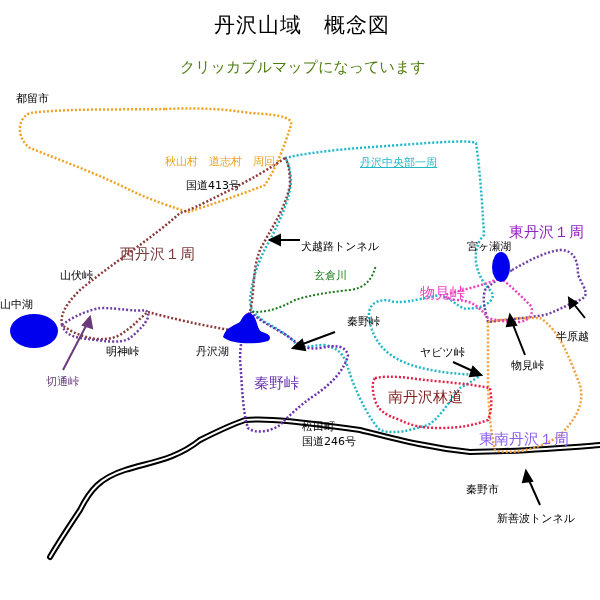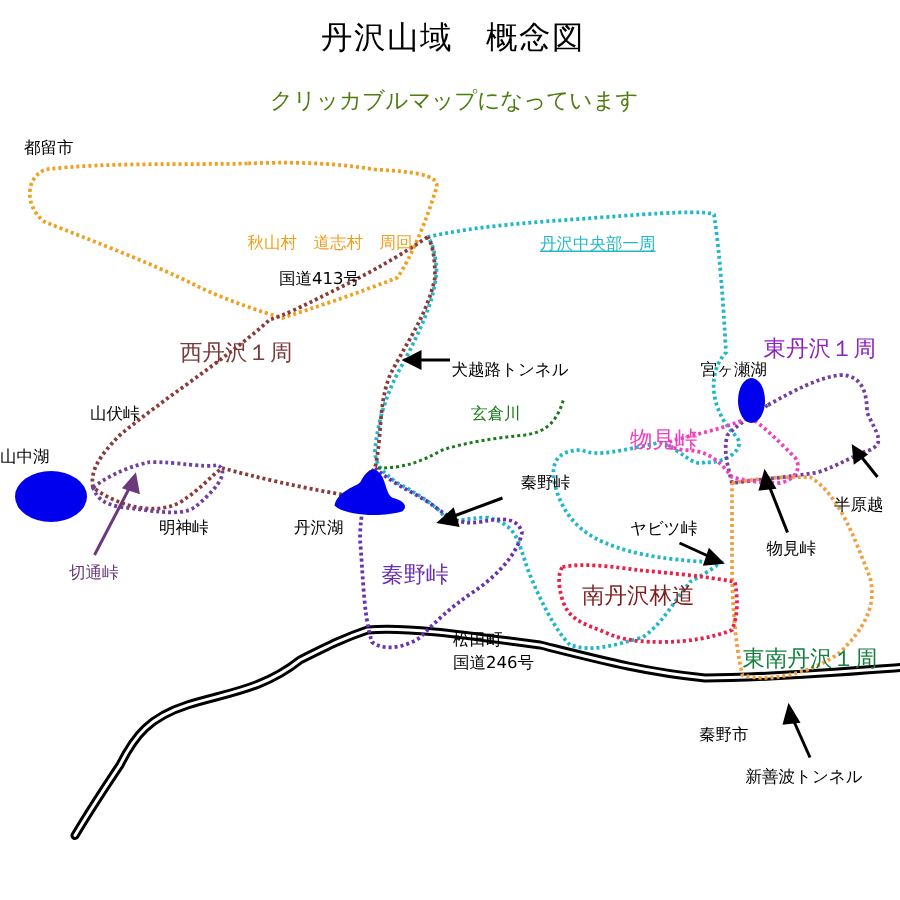--- a/index.html
+++ b/index.html
@@ -82,7 +82,7 @@
 
 <div class="lbl" style="left:165px;top:116px;font-size:11px;color:#f0a020;margin-top:40px;">秋山村　道志村　周回</div>
 <div class="lbl" style="left:360px;top:157px;font-size:11px;color:#20b8c8;text-decoration:underline;">丹沢中央部一周</div>
-<div class="lbl area-lbl" style="left:120px;top:228px;color:#7a3a3a;">西丹沢１周</div>
+<div class="lbl area-lbl" style="left:120px;top:247px;color:#7a3a3a;">西丹沢１周</div>
 <div class="lbl area-lbl" style="left:509px;top:225px;color:#9020c0;">東丹沢１周</div>
 <div class="lbl area-lbl" style="left:254px;top:376px;color:#6a30b0;">秦野峠</div>
 <div class="lbl area-lbl" style="left:420px;top:286px;color:#f040c0;">物見峠</div>

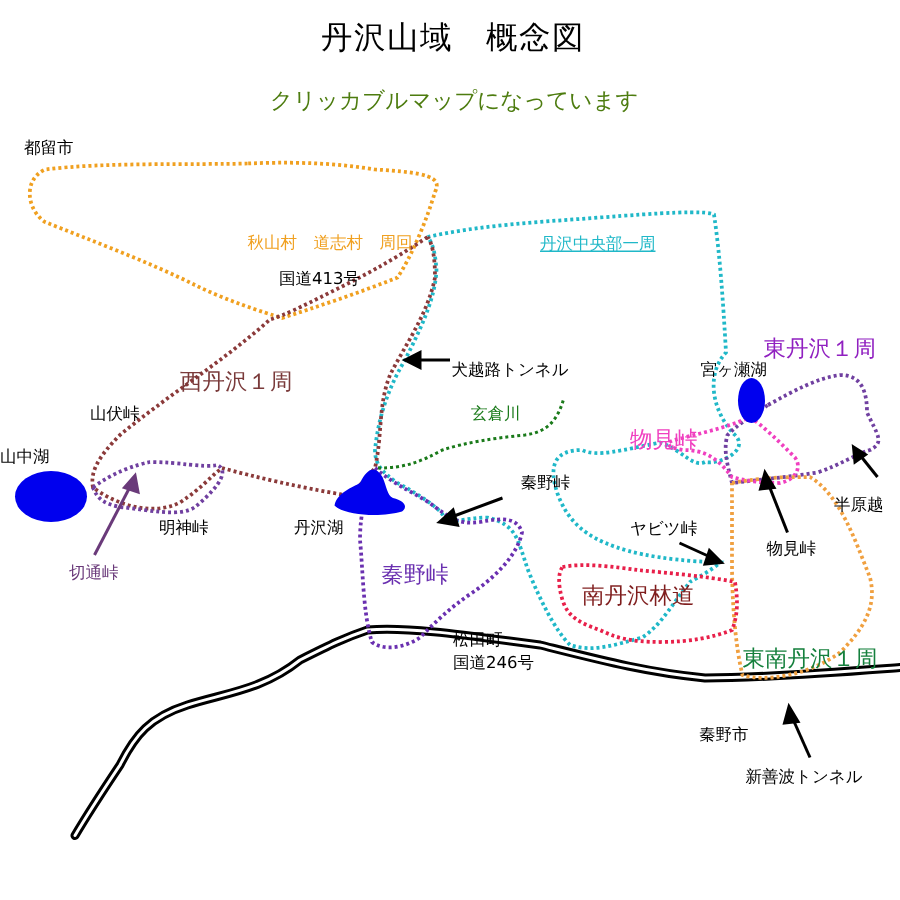--- a/index.html
+++ b/index.html
@@ -87,7 +87,7 @@
 <div class="lbl area-lbl" style="left:254px;top:376px;color:#6a30b0;">秦野峠</div>
 <div class="lbl area-lbl" style="left:420px;top:286px;color:#f040c0;">物見峠</div>
 <div class="lbl area-lbl" style="left:388px;top:390px;color:#7f1d1d;">南丹沢林道</div>
-<div class="lbl area-lbl" style="left:495px;top:432px;color:#15803d;">東南丹沢１周</div>
+<div class="lbl area-lbl" style="left:479px;top:432px;color:#8b5cf6;">東南丹沢１周</div>
 
 <div class="lbl t-black" style="left:16px;top:93px;">都留市</div>
 <div class="lbl t-black" style="left:166px;top:180px;margin-left:20px;">国道413号</div>

